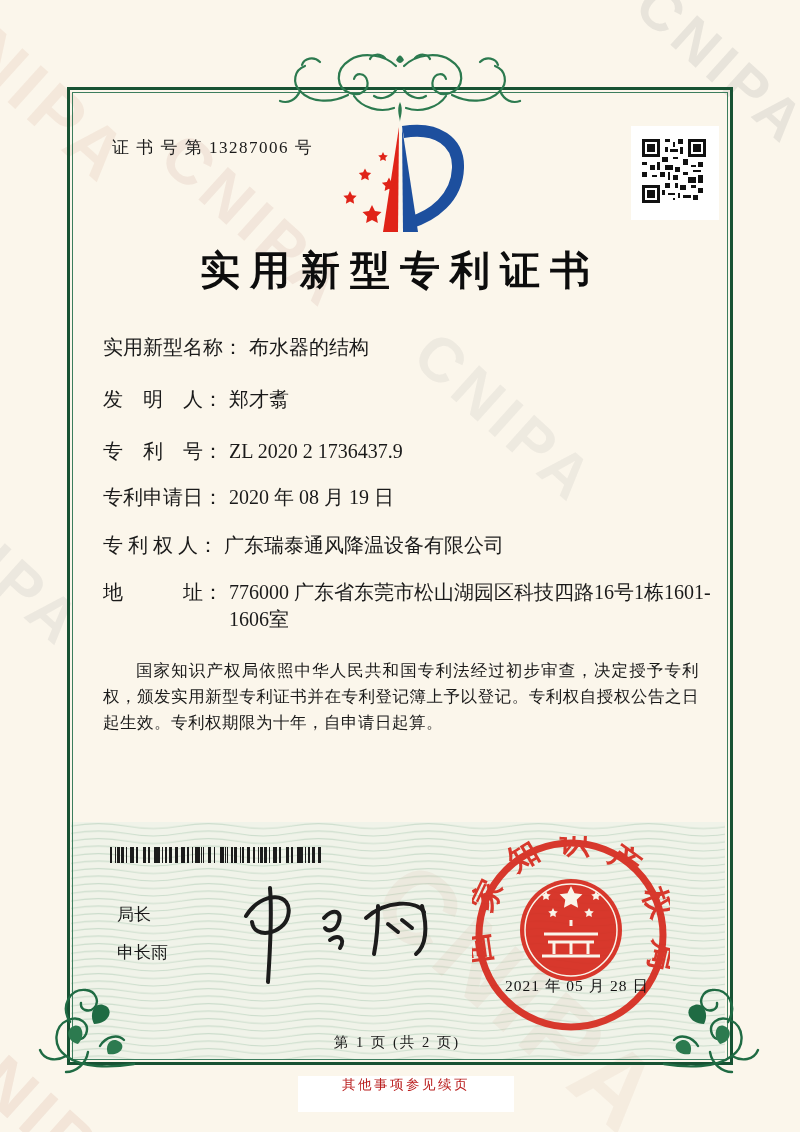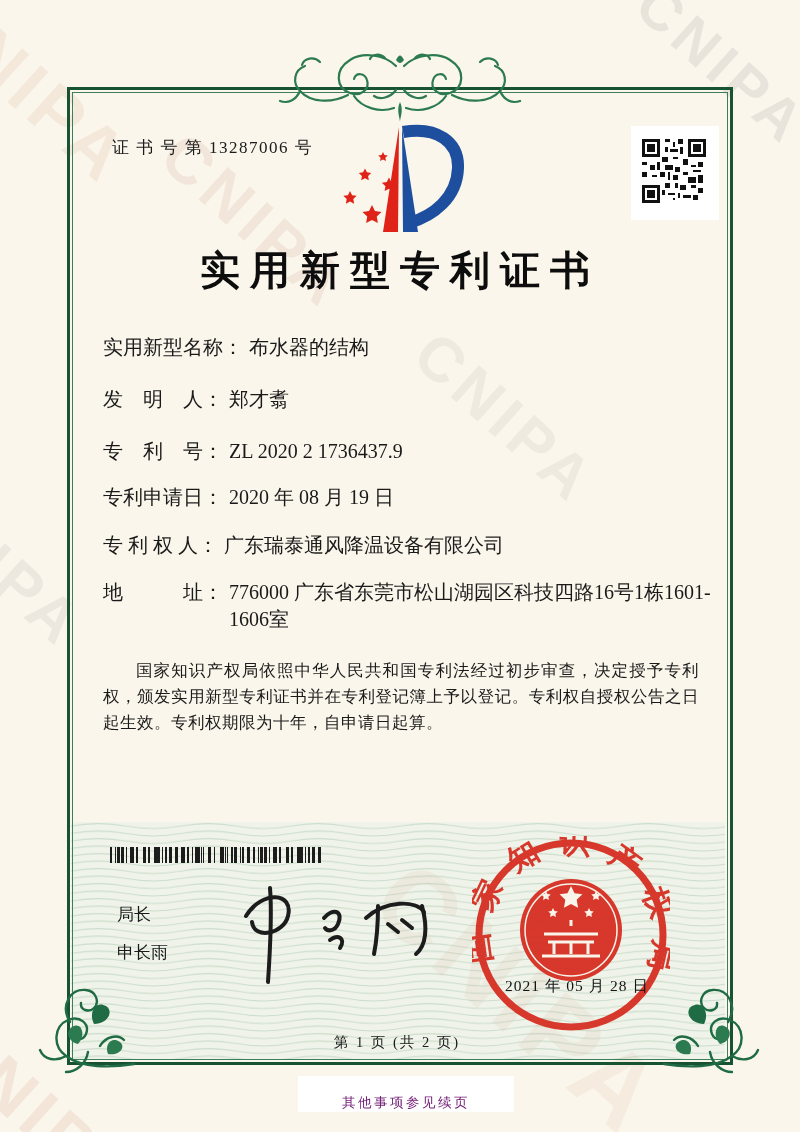--- a/index.html
+++ b/index.html
@@ -64,7 +64,7 @@
   .page-indicator{left:67px;top:1033px;width:660px;text-align:center;font-size:14.5px;letter-spacing:2px;z-index:3;}
   .cont-strip{
     left:298px;top:1076px;width:216px;height:36px;background:#ffffff;z-index:2;
-    display:flex;align-items:flex-end;justify-content:center;font-size:13.5px;letter-spacing:2.5px;color:#701a75;
+    display:flex;align-items:flex-start;justify-content:center;font-size:13.5px;letter-spacing:2.5px;color:#b91c1c;
   }
   .ornament{z-index:4;}
 </style>

